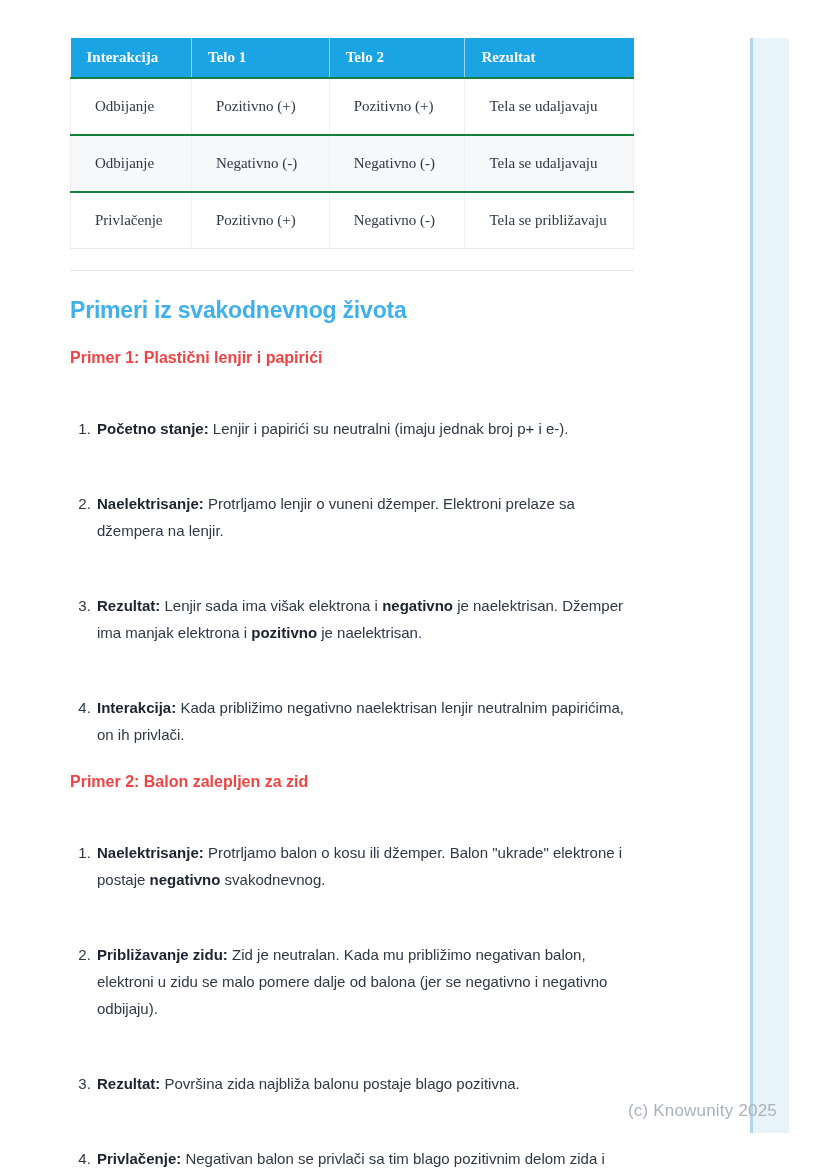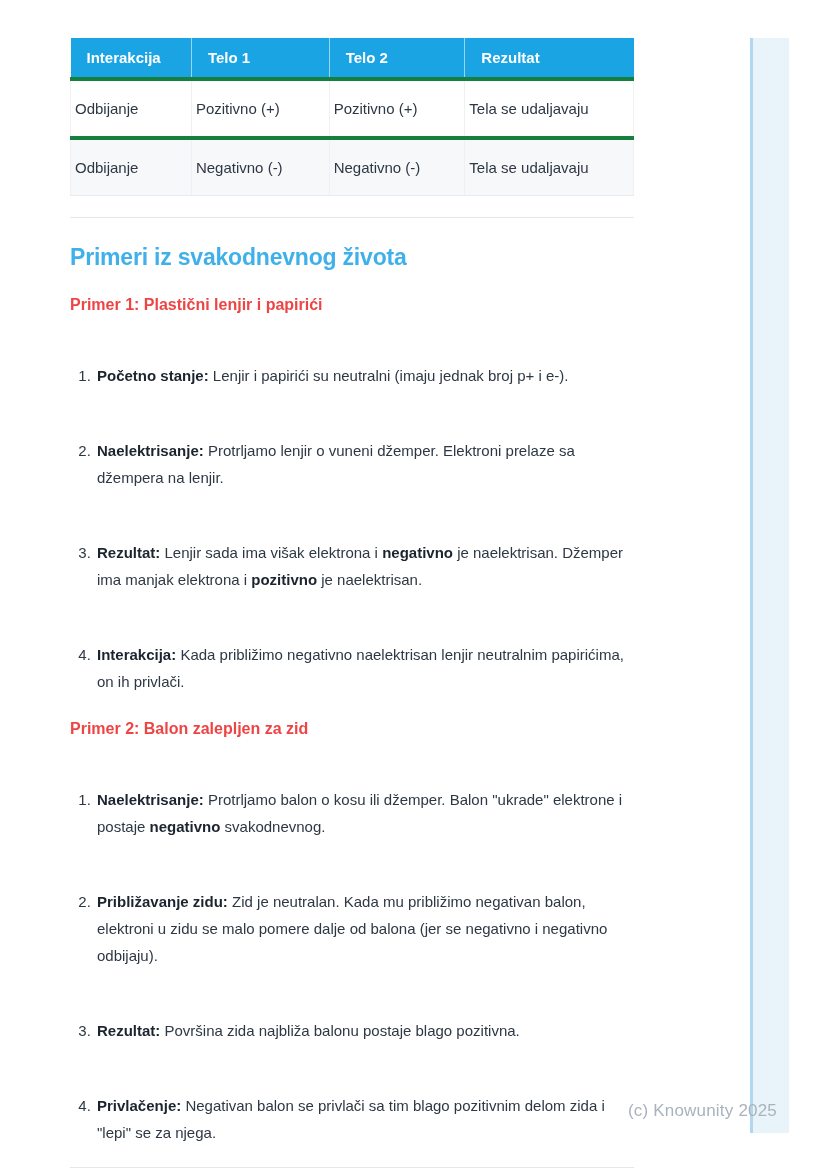--- a/index.html
+++ b/index.html
@@ -23,6 +23,7 @@
     width: 100%;
     border-collapse: collapse;
     font-size: 15px;
+    font-family: Liberation Serif, serif;
   }
   table.interaction thead th {
     background: #1ba4e4;

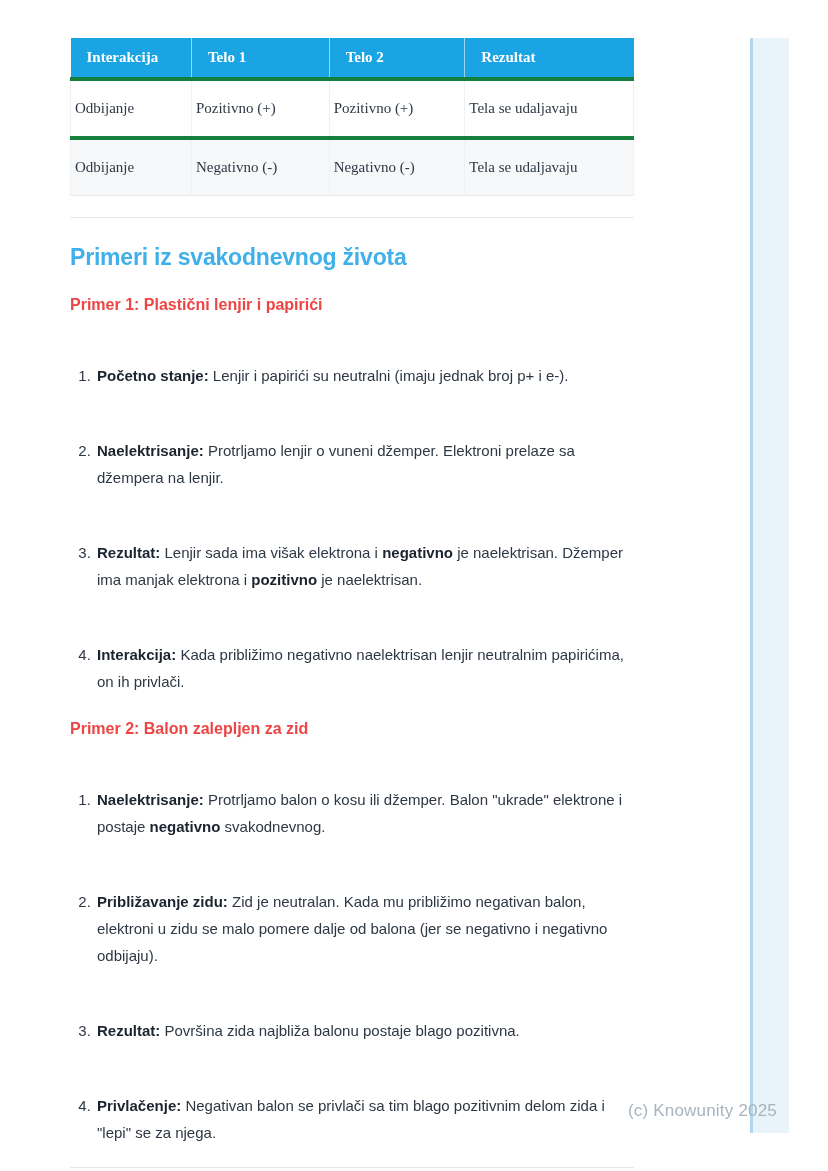--- a/index.html
+++ b/index.html
@@ -36,10 +36,10 @@
   }
   table.interaction thead th:last-child { border-right: none; }
   table.interaction tbody td {
-    padding: 14px 4px;
+    padding: 14px 24px;
     line-height: 27px;
     color: #2e3844;
-    border-top: 4px solid #15803d;
+    border-top: 2px solid #15803d;
     border-right: 1px solid #eef0f3;
     background: #ffffff;
   }

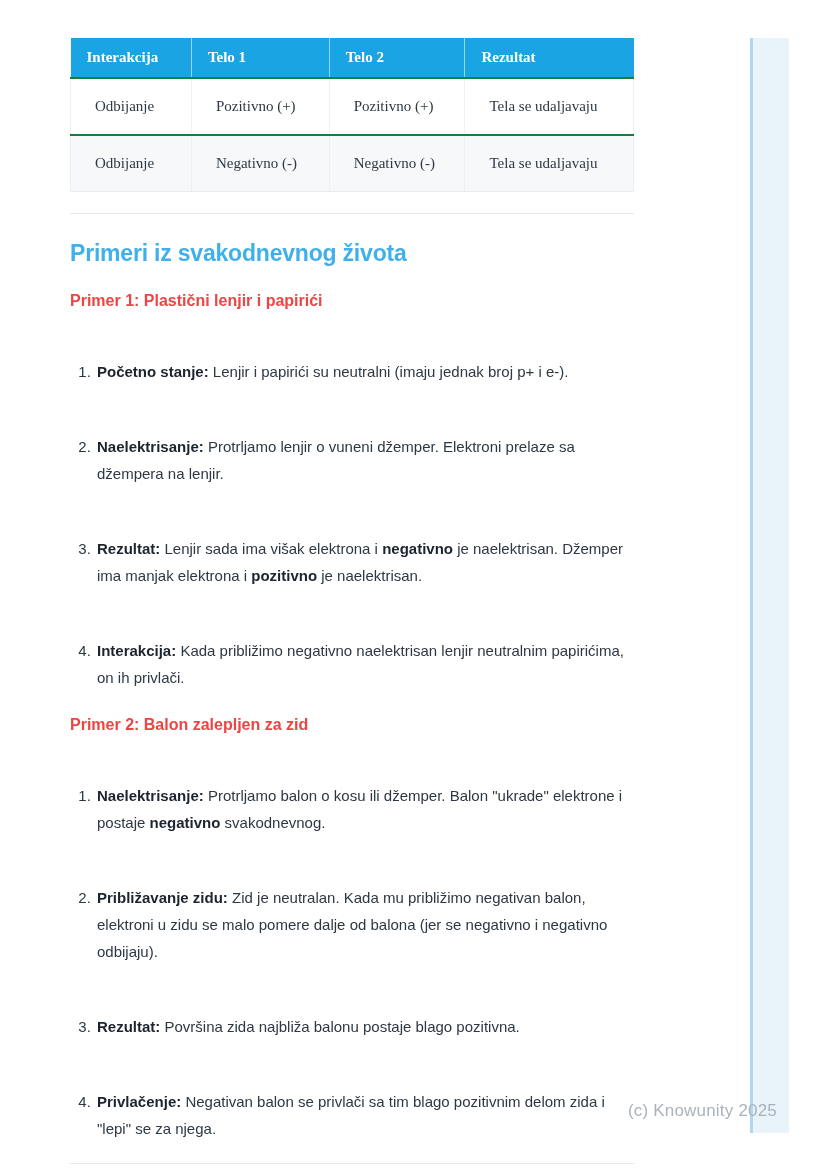--- a/index.html
+++ b/index.html
@@ -143,6 +143,12 @@
         <td>Negativno (-)</td>
         <td>Tela se udaljavaju</td>
       </tr>
+      <tr>
+        <td>Privlačenje</td>
+        <td>Pozitivno (+)</td>
+        <td>Negativno (-)</td>
+        <td>Tela se približavaju</td>
+      </tr>
     </tbody>
   </table>
 

